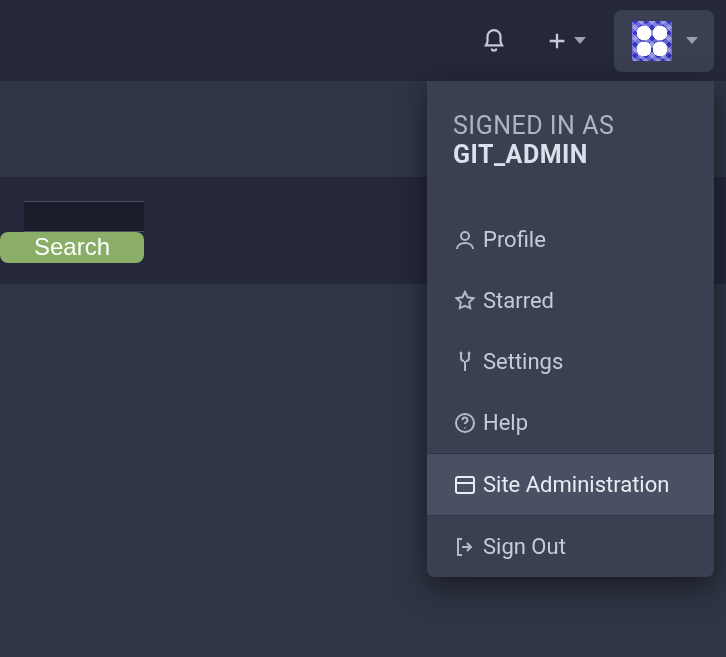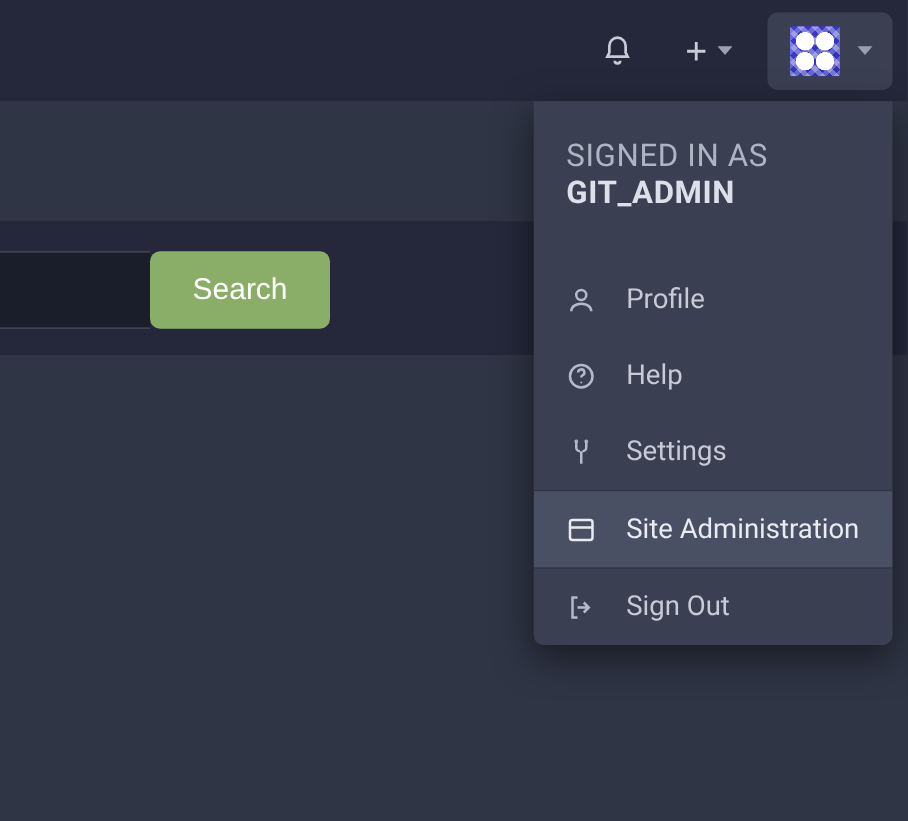--- a/index.html
+++ b/index.html
@@ -95,6 +95,7 @@
     align-items: flex-end;
     height: 62px;
     margin-top: 2px;
+    flex-direction: column;
   }
   .search-input {
     width: 120px;

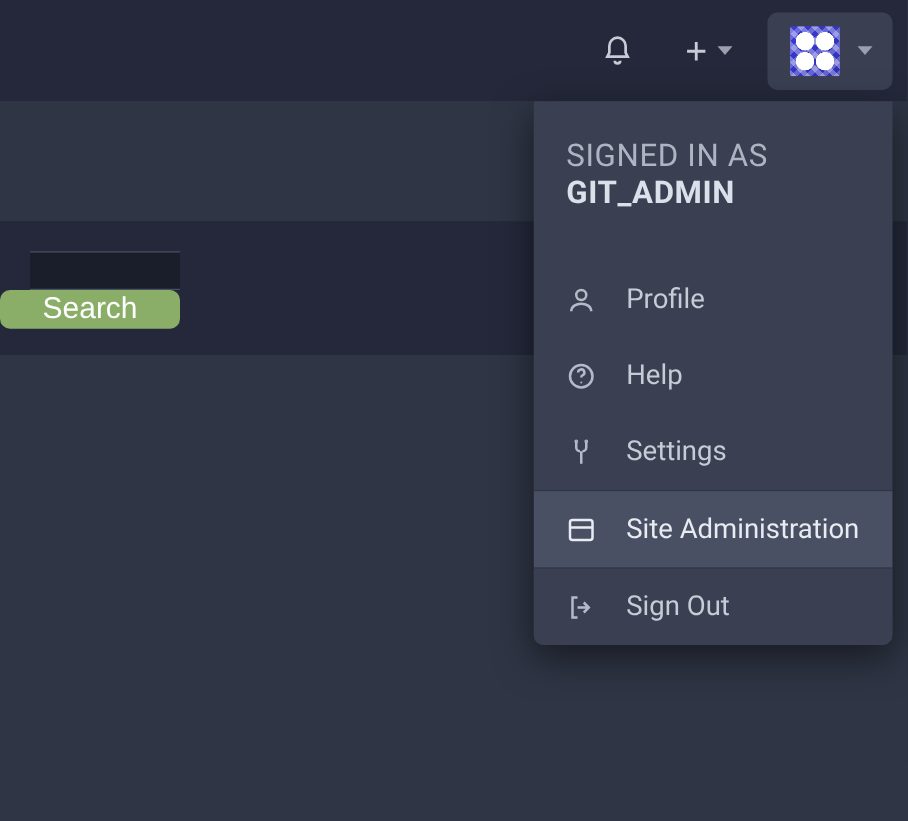--- a/index.html
+++ b/index.html
@@ -154,7 +154,7 @@
   .menu-item {
     display: flex;
     align-items: center;
-    gap: 24px;
+    gap: 6px;
     padding: 18px 26px;
     font-size: 22px;
     color: #c6cbd6;

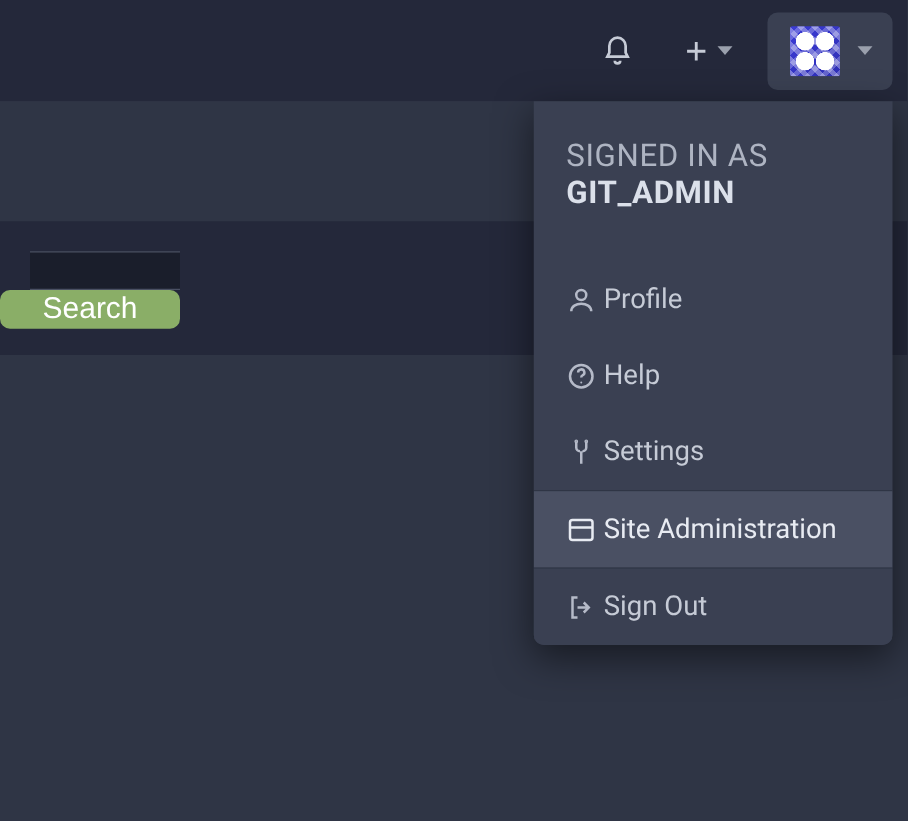--- a/index.html
+++ b/index.html
@@ -227,6 +227,12 @@
   </div>
   <div class="menu-item">
     <svg viewBox="0 0 24 24">
+        <path d="M12 3l2.6 5.3 5.9.9-4.3 4.1 1 5.8L12 16.9 6.8 19.1l1-5.8L3.5 9.2l5.9-.9z"></path>
+      </svg>
+    <span>Starred</span>
+  </div>
+  <div class="menu-item">
+    <svg viewBox="0 0 24 24">
         <circle cx="12" cy="12" r="9"></circle>
         <path d="M9.5 9a2.5 2.5 0 1 1 3.5 2.3c-.9.4-1 1-1 1.7"></path>
         <circle cx="12" cy="17" r="0.8" fill="#b5bac8" stroke="none"></circle>

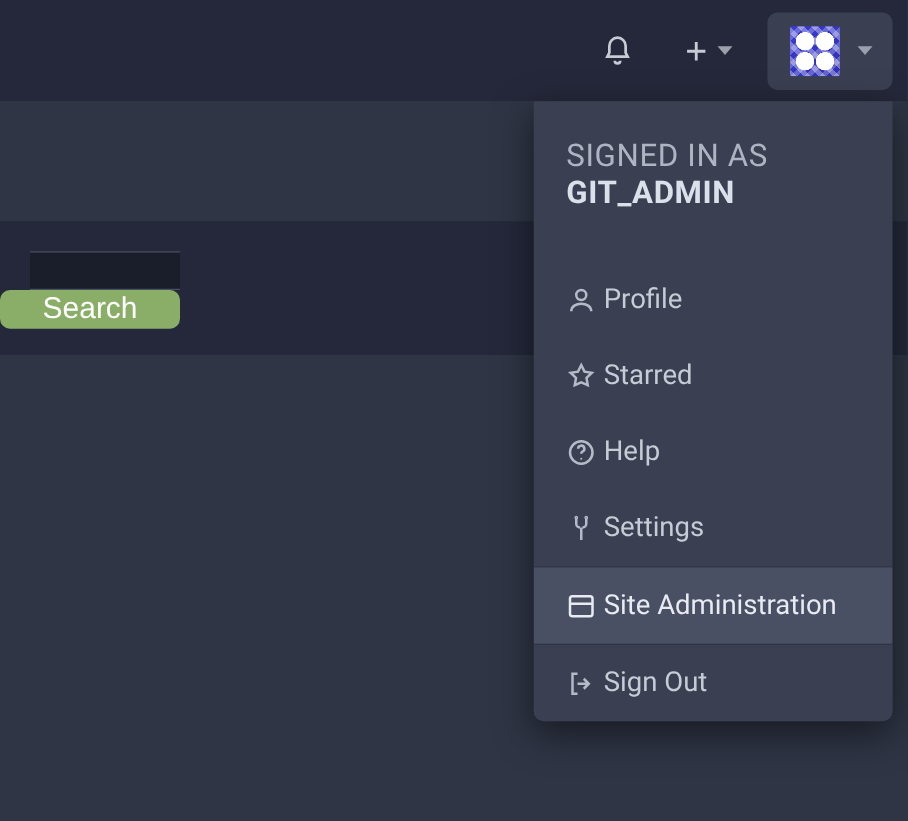--- a/index.html
+++ b/index.html
@@ -233,20 +233,20 @@
   </div>
   <div class="menu-item">
     <svg viewBox="0 0 24 24">
+        <path d="M8 3v5a3 3 0 0 0 3 3M16 3v5a3 3 0 0 1-3 3M12 11v10"></path>
+        <circle cx="8" cy="3" r="0.5"></circle>
+        <circle cx="16" cy="3" r="0.5"></circle>
+      </svg>
+    <span>Settings</span>
+  </div>
+  <div class="menu-item">
+    <svg viewBox="0 0 24 24">
         <circle cx="12" cy="12" r="9"></circle>
         <path d="M9.5 9a2.5 2.5 0 1 1 3.5 2.3c-.9.4-1 1-1 1.7"></path>
         <circle cx="12" cy="17" r="0.8" fill="#b5bac8" stroke="none"></circle>
       </svg>
     <span>Help</span>
   </div>
-  <div class="menu-item">
-    <svg viewBox="0 0 24 24">
-        <path d="M8 3v5a3 3 0 0 0 3 3M16 3v5a3 3 0 0 1-3 3M12 11v10"></path>
-        <circle cx="8" cy="3" r="0.5"></circle>
-        <circle cx="16" cy="3" r="0.5"></circle>
-      </svg>
-    <span>Settings</span>
-  </div>
 
   <div class="menu-sep"></div>
 

